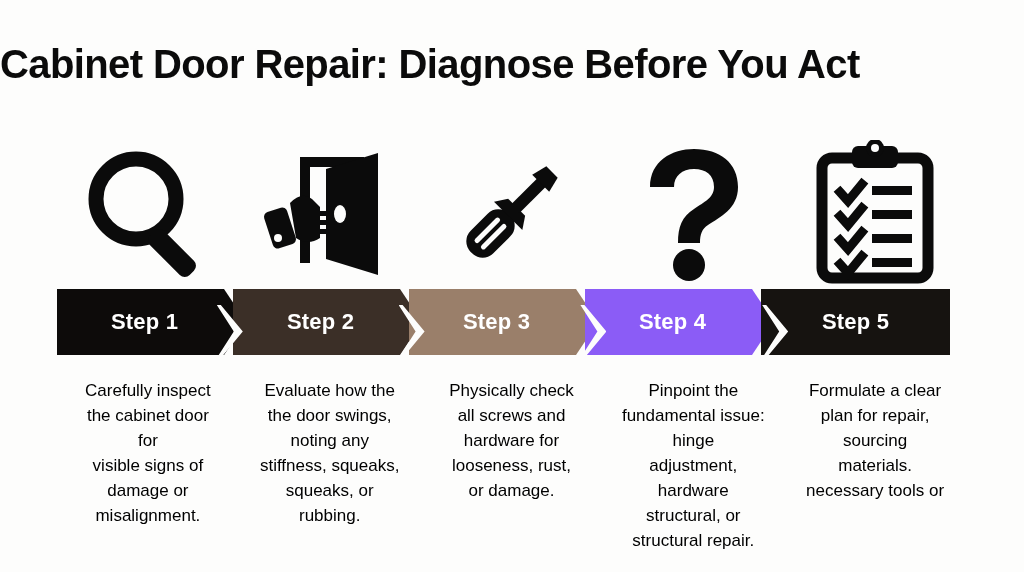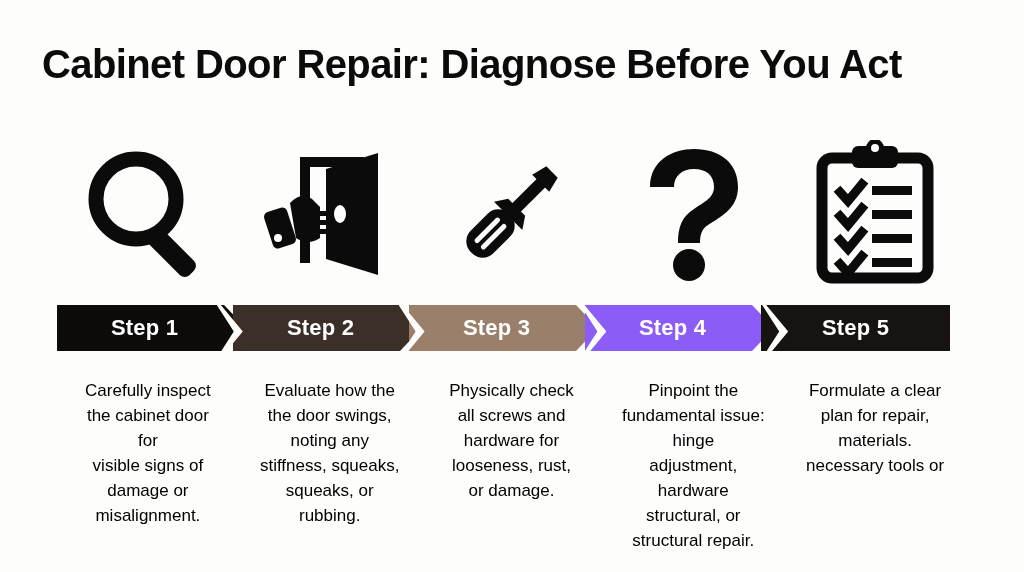--- a/index.html
+++ b/index.html
@@ -28,7 +28,6 @@
     color: #0b0b0b;
     letter-spacing: -0.6px;
     white-space: nowrap;
-    padding-left: 42px;
   }
 
   

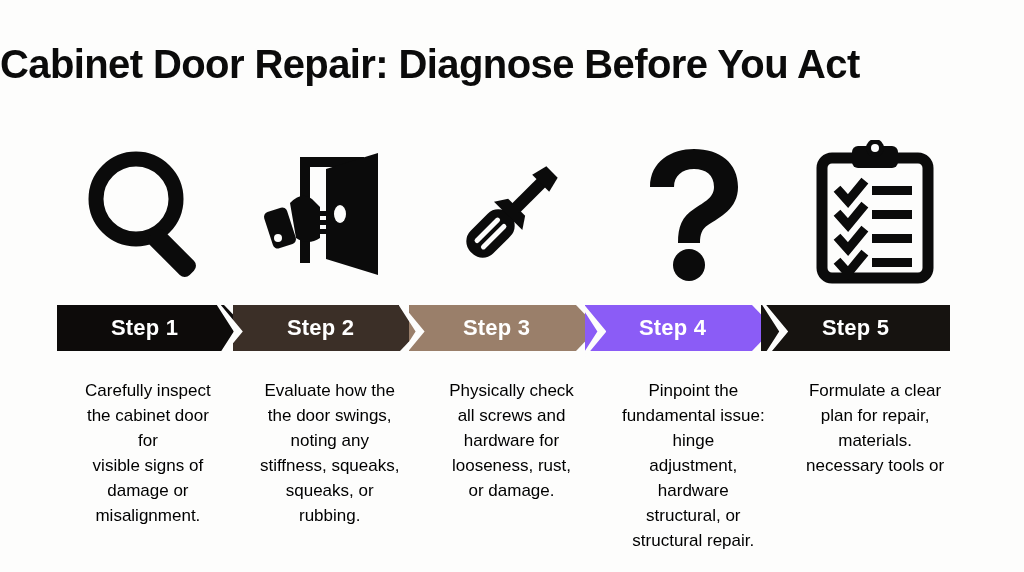--- a/index.html
+++ b/index.html
@@ -50,10 +50,10 @@
   
   .banner {
     position: absolute;
-    top: 305px;
+    top: 289px;
     left: 57px;
     width: 909px;
-    height: 46px;
+    height: 66px;
     display: flex;
   }
   .chev {

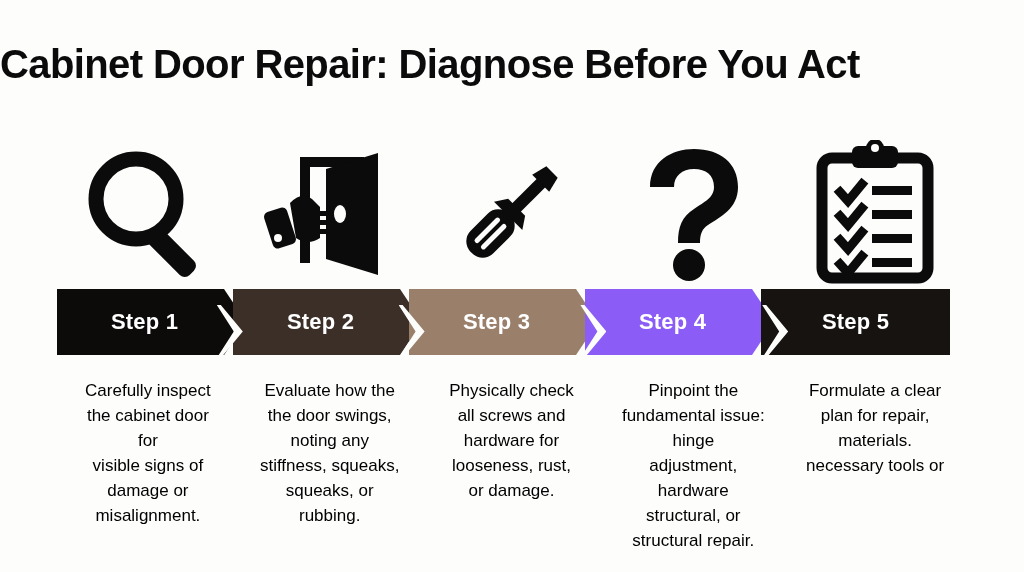--- a/index.html
+++ b/index.html
@@ -266,6 +266,7 @@
   <div class="desc-cell">
       <span class="desc-line">Formulate a clear</span>
       <span class="desc-line">plan for repair,</span>
+      <span class="desc-line">sourcing</span>
       <span class="desc-line">materials.</span>
       <span class="desc-line">necessary tools or</span>
     </div>

